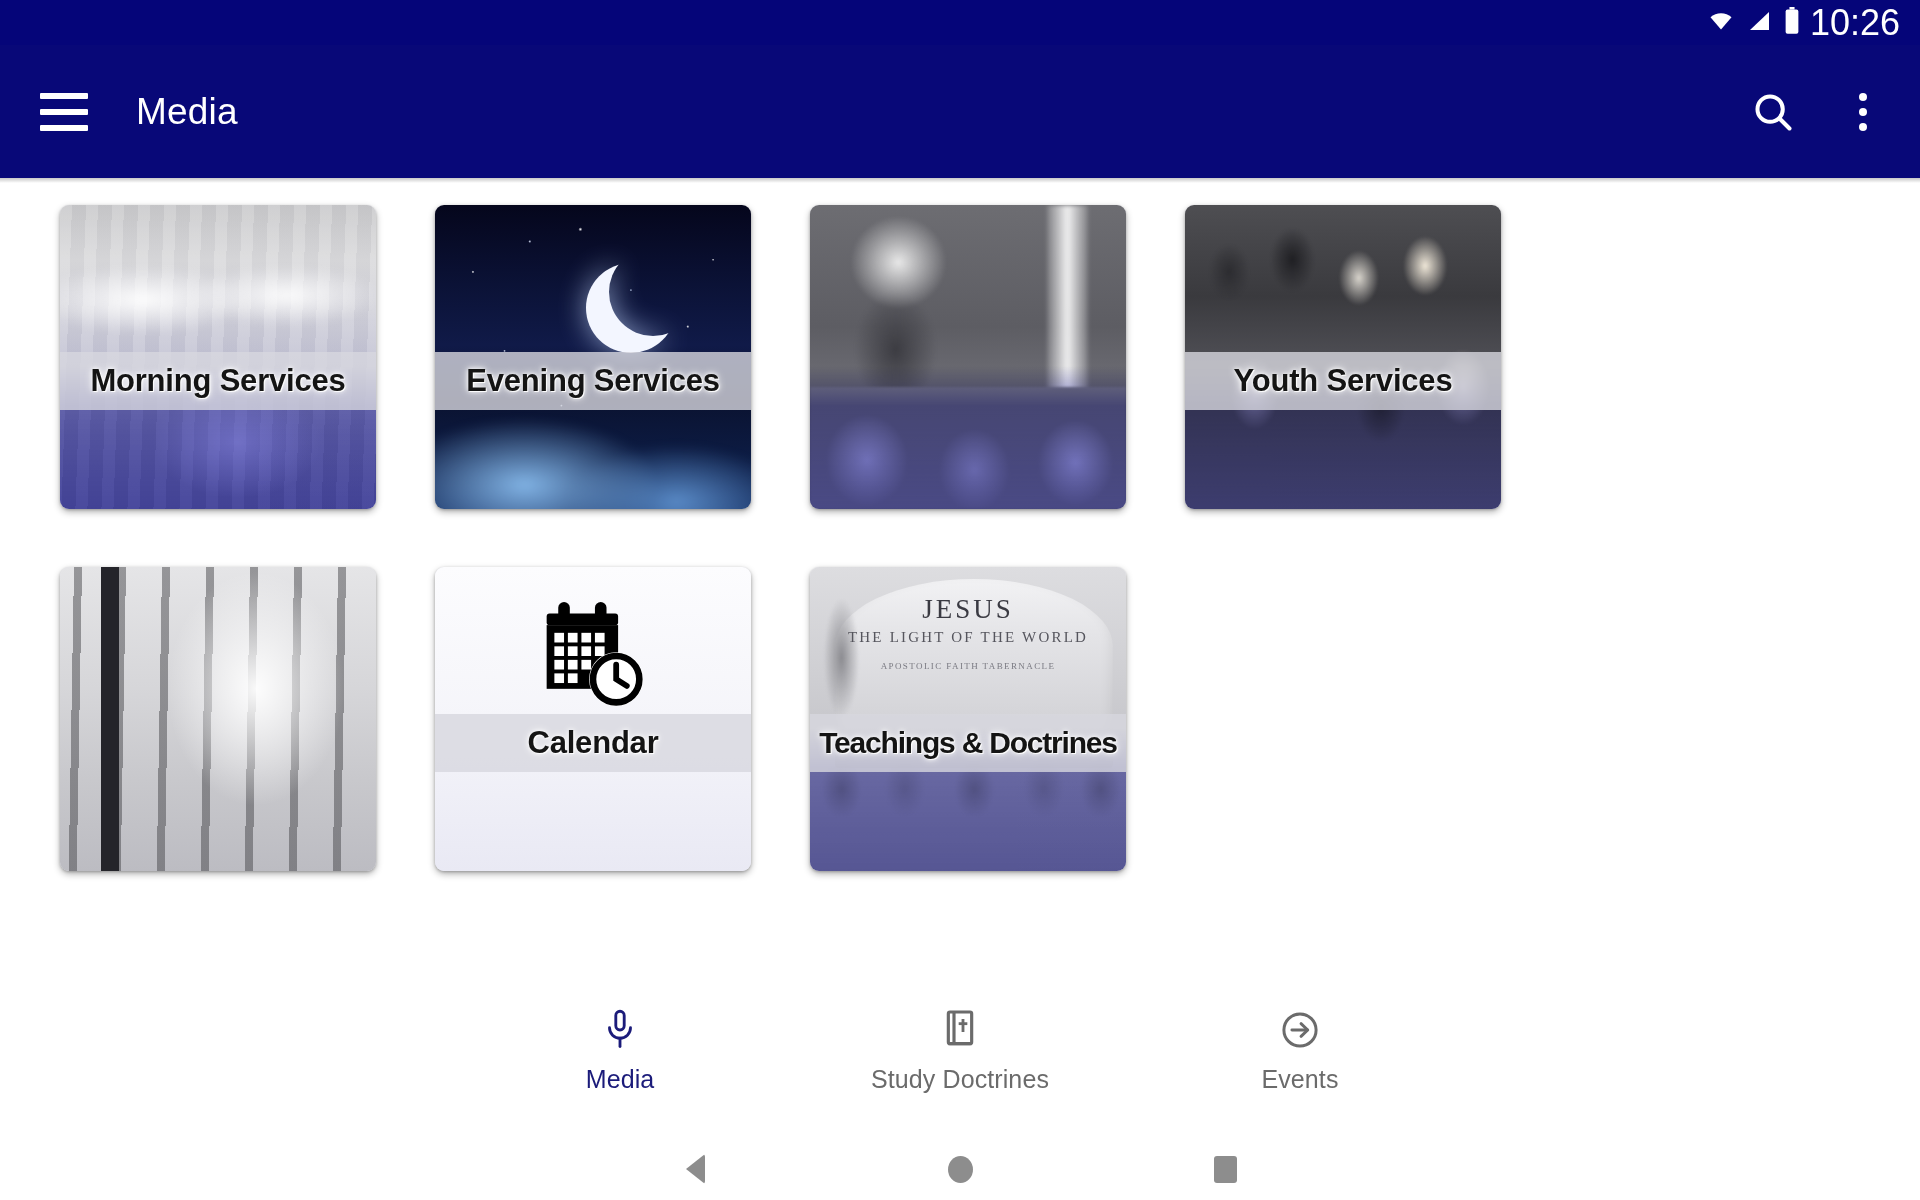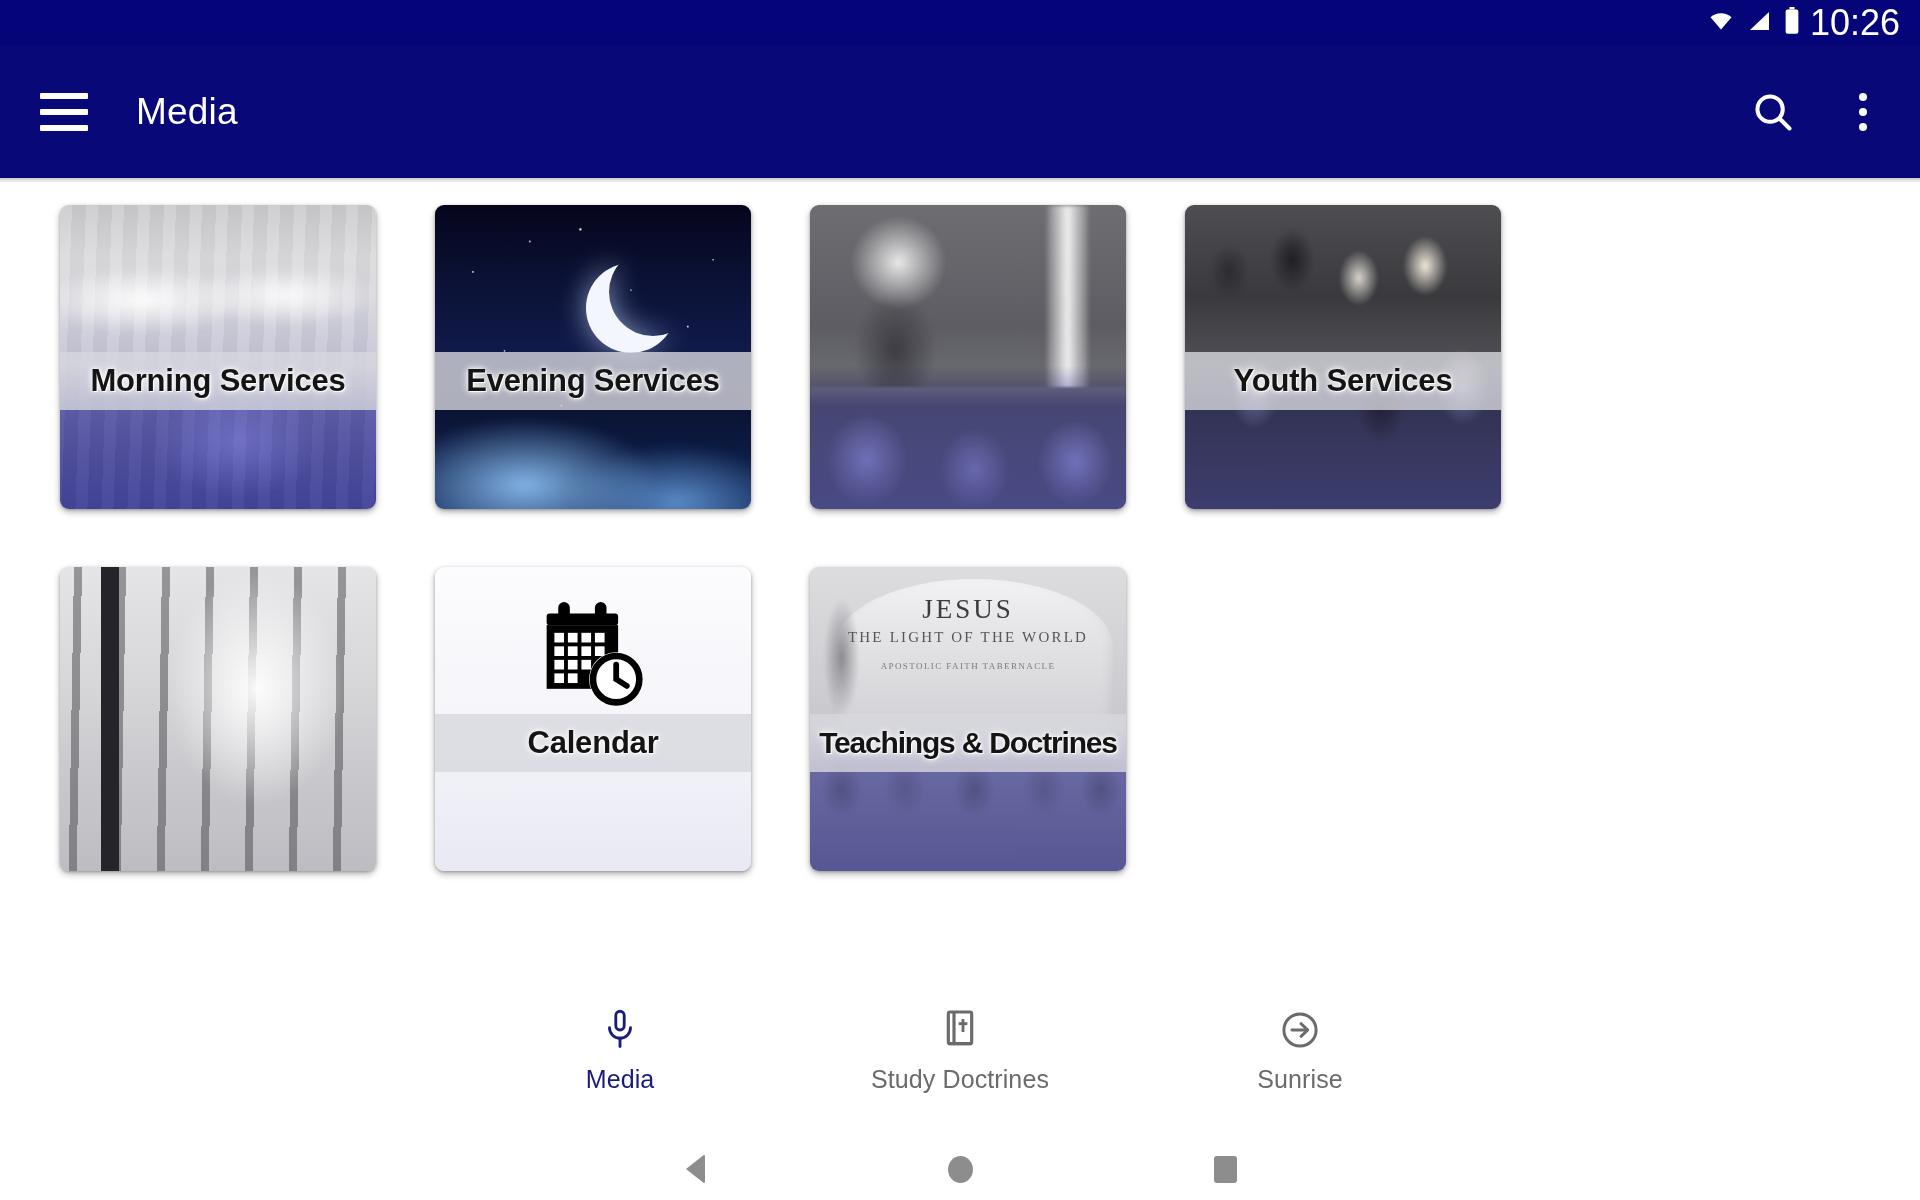--- a/index.html
+++ b/index.html
@@ -447,7 +447,7 @@
           <polyline points="12.6,8.4 16.4,12 12.6,15.6"></polyline>
       </svg>
     </span>
-    <span class="nav-label">Sunrise</span>
+    <span class="nav-label">Events</span>
   </div>
 
 </div>

